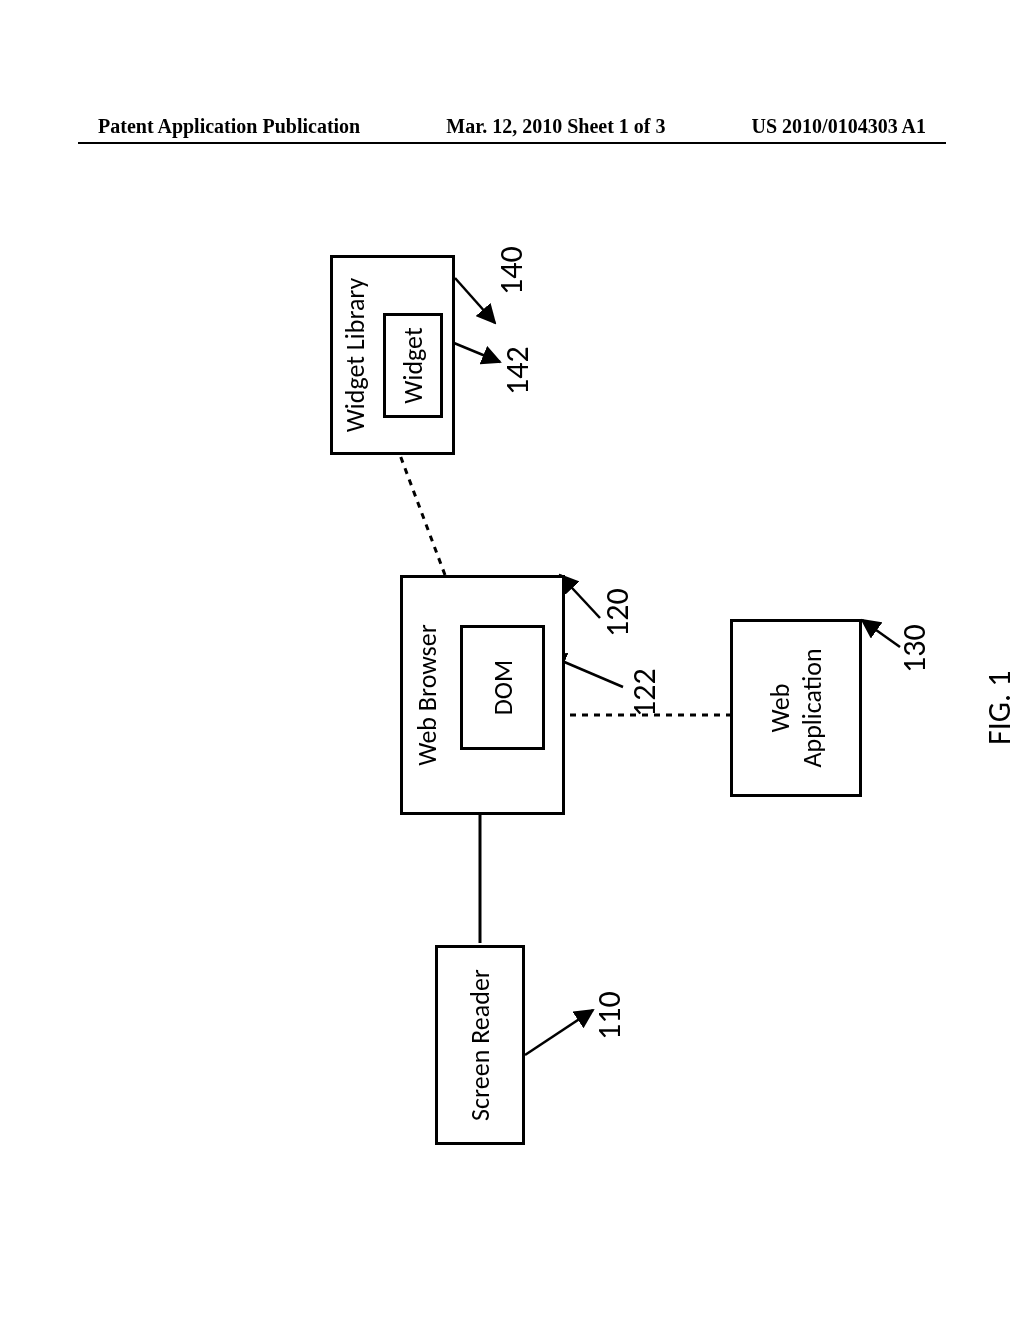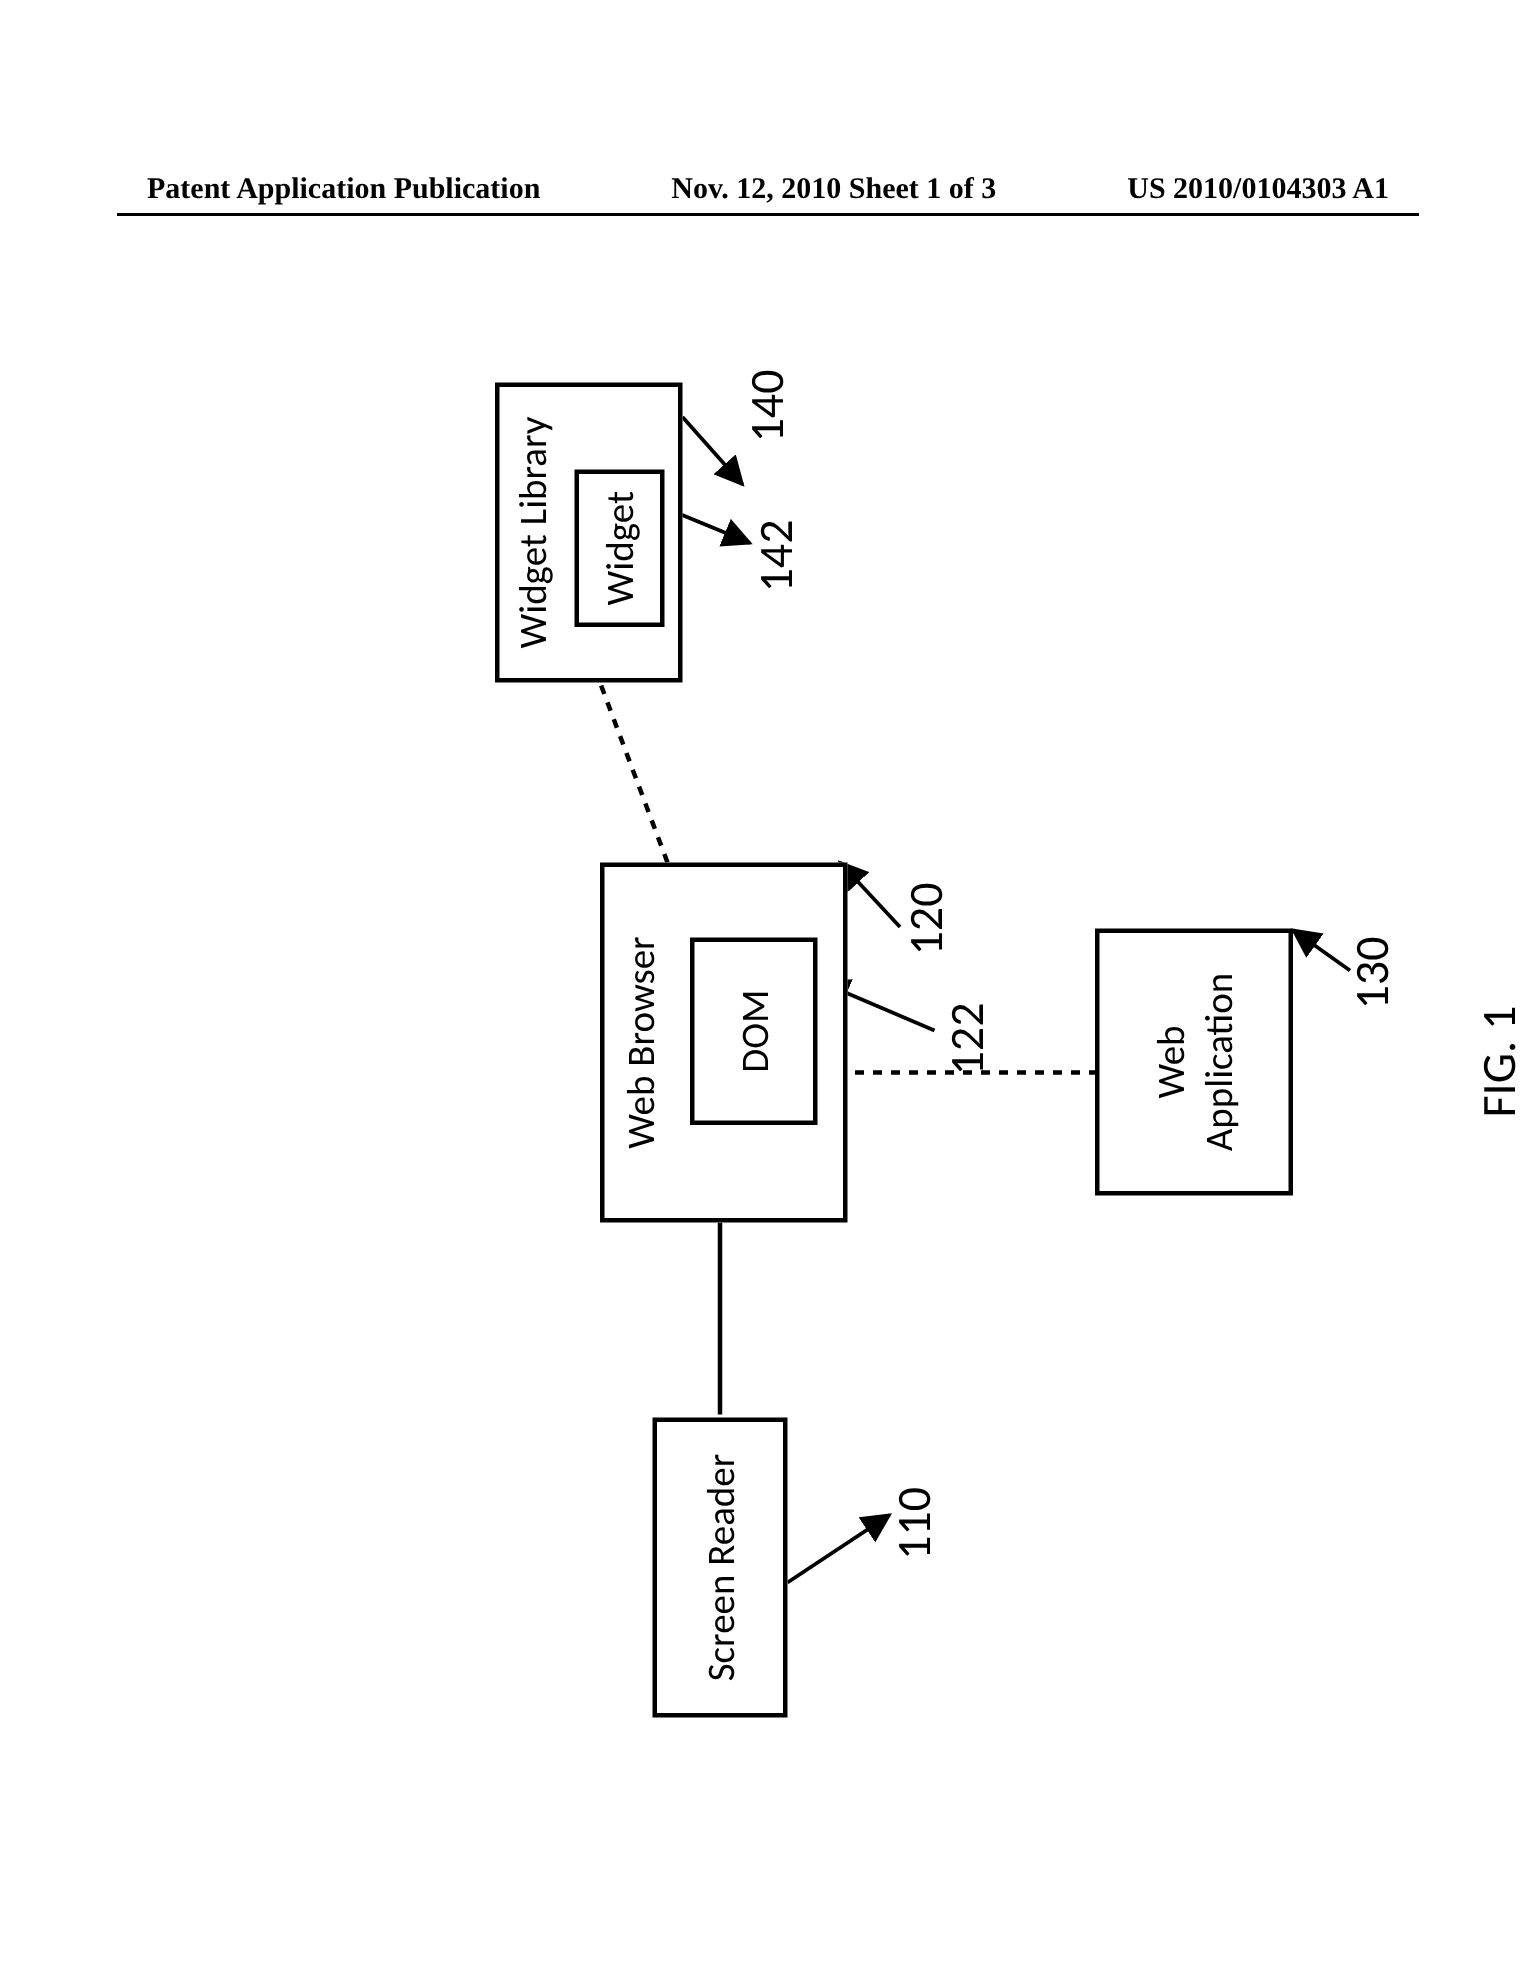--- a/index.html
+++ b/index.html
@@ -87,7 +87,7 @@
 
   <div class="header">
     <span>Patent Application Publication</span>
-    <span>Nov. 12, 2010  Sheet 1 of 3</span>
+    <span>Mar. 12, 2010  Sheet 1 of 3</span>
     <span>US 2010/0104303 A1</span>
   </div>
   <div class="header-rule"></div>

